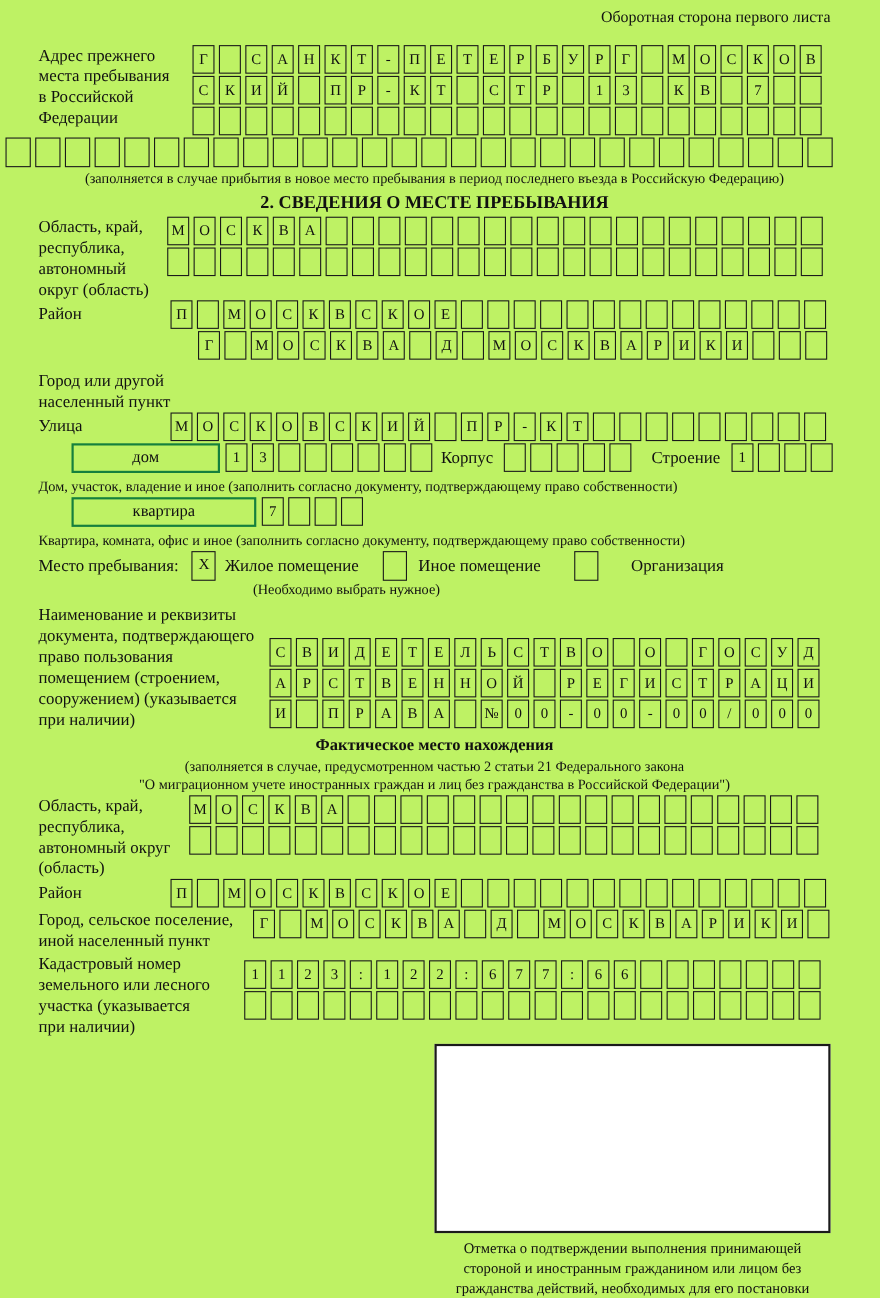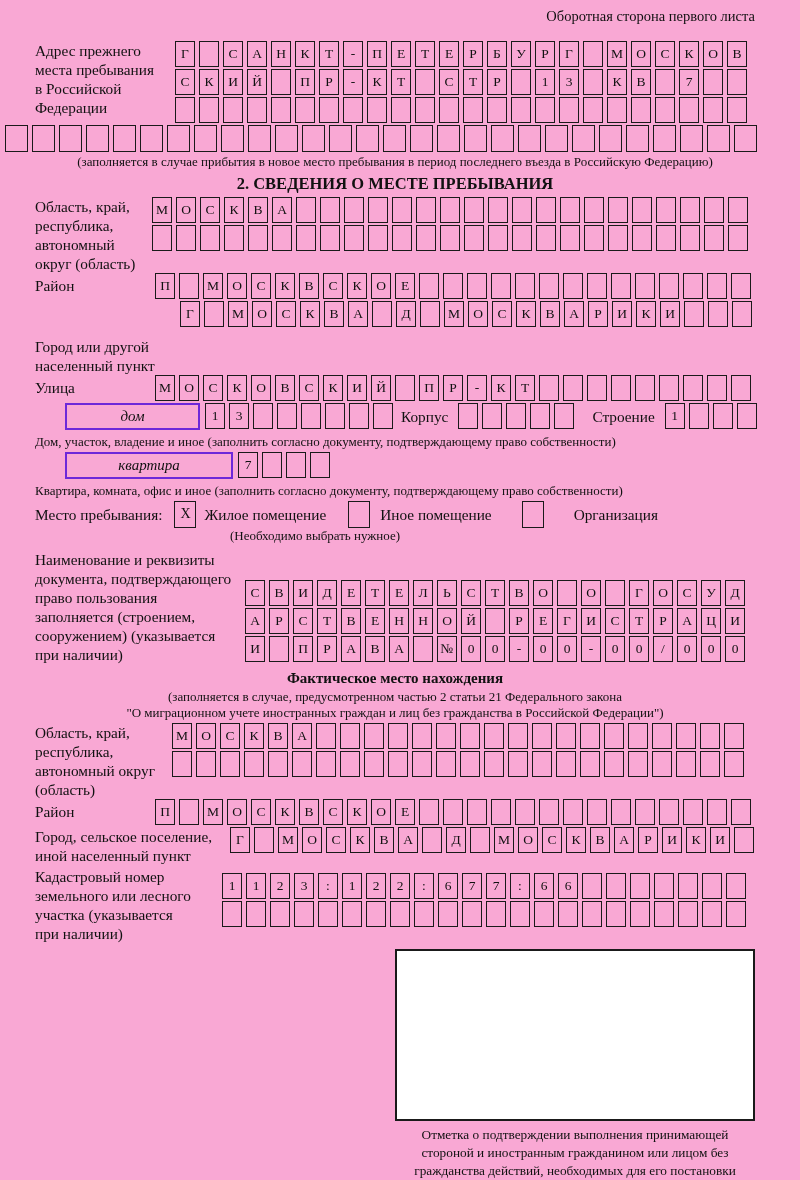--- a/index.html
+++ b/index.html
@@ -5,7 +5,7 @@
   html,body{margin:0;padding:0;background:#ffffff;}
   .page{
     width:800px;height:1180px;box-sizing:border-box;
-    padding:8px 45px 8px 35px;background:#f9a8d4;color:#111;
+    padding:8px 45px 8px 35px;background:#bef264;color:#111;
     font-family:"Liberation Serif","DejaVu Serif",serif;
     overflow:hidden;position:relative;
   }

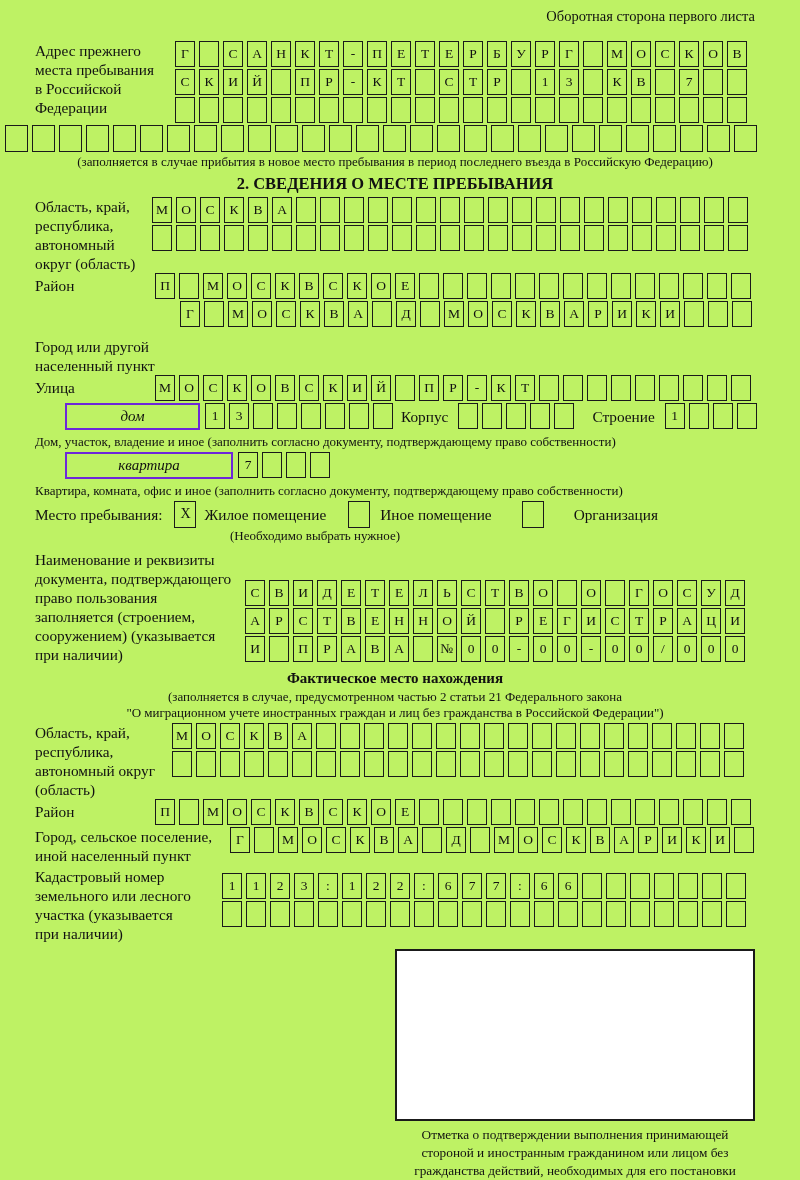--- a/index.html
+++ b/index.html
@@ -23,8 +23,8 @@
   .h2{font-size:16.5px;font-weight:bold;text-align:center;margin:4px 0 3px;}
   .h3{font-size:15px;font-weight:bold;text-align:center;margin:6px 0 2px;}
   .wbox{
-    box-sizing:border-box;border:2px solid #6d28d9;height:27px;
-    font-size:15px;line-height:23px;text-align:center;flex-shrink:0;font-style:italic;
+    box-sizing:border-box;border:2px solid #15803d;height:27px;
+    font-size:15px;line-height:23px;text-align:center;flex-shrink:0;
   }
   .inline-lbl{font-size:15.3px;line-height:27px;flex-shrink:0;}
   .checkbox{

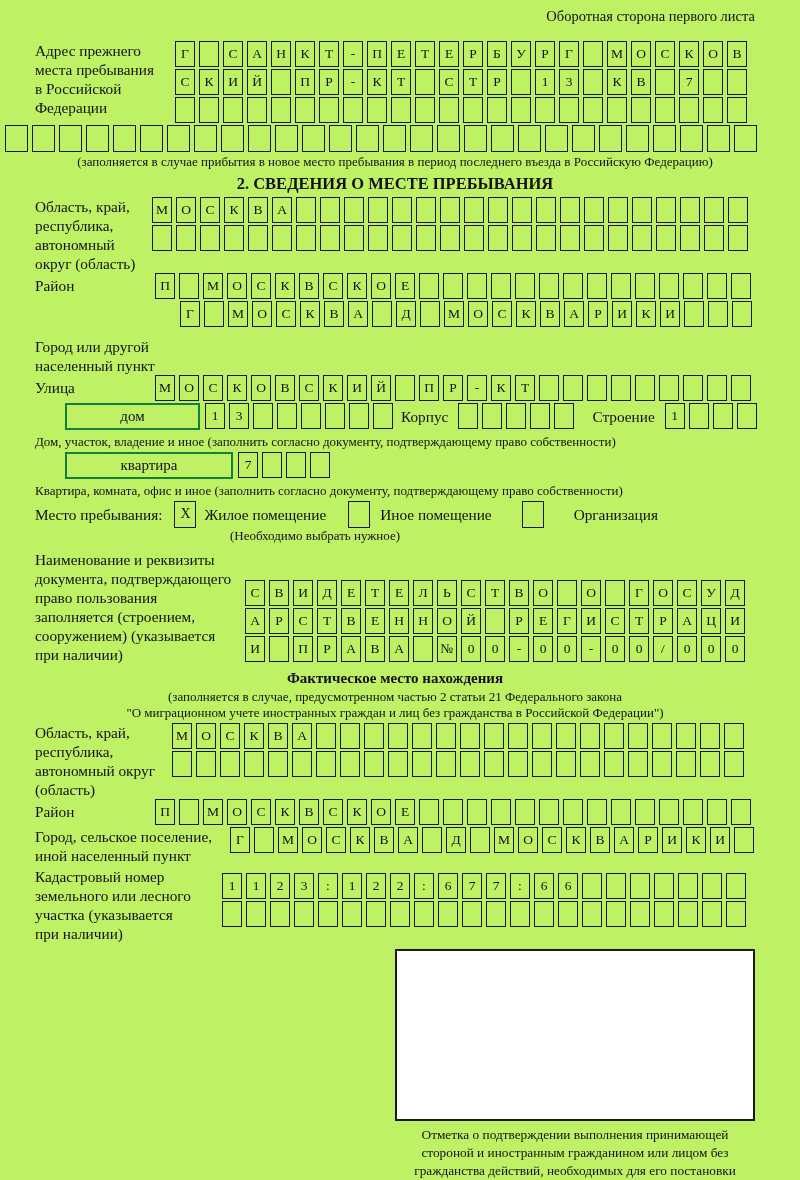--- a/index.html
+++ b/index.html
@@ -387,7 +387,7 @@
         <div>Наименование и реквизиты</div>
         <div>документа, подтверждающего</div>
         <div>право пользования</div>
-        <div>заполняется (строением,</div>
+        <div>помещением (строением,</div>
         <div>сооружением) (указывается</div>
         <div>при наличии)</div>
       </div>

